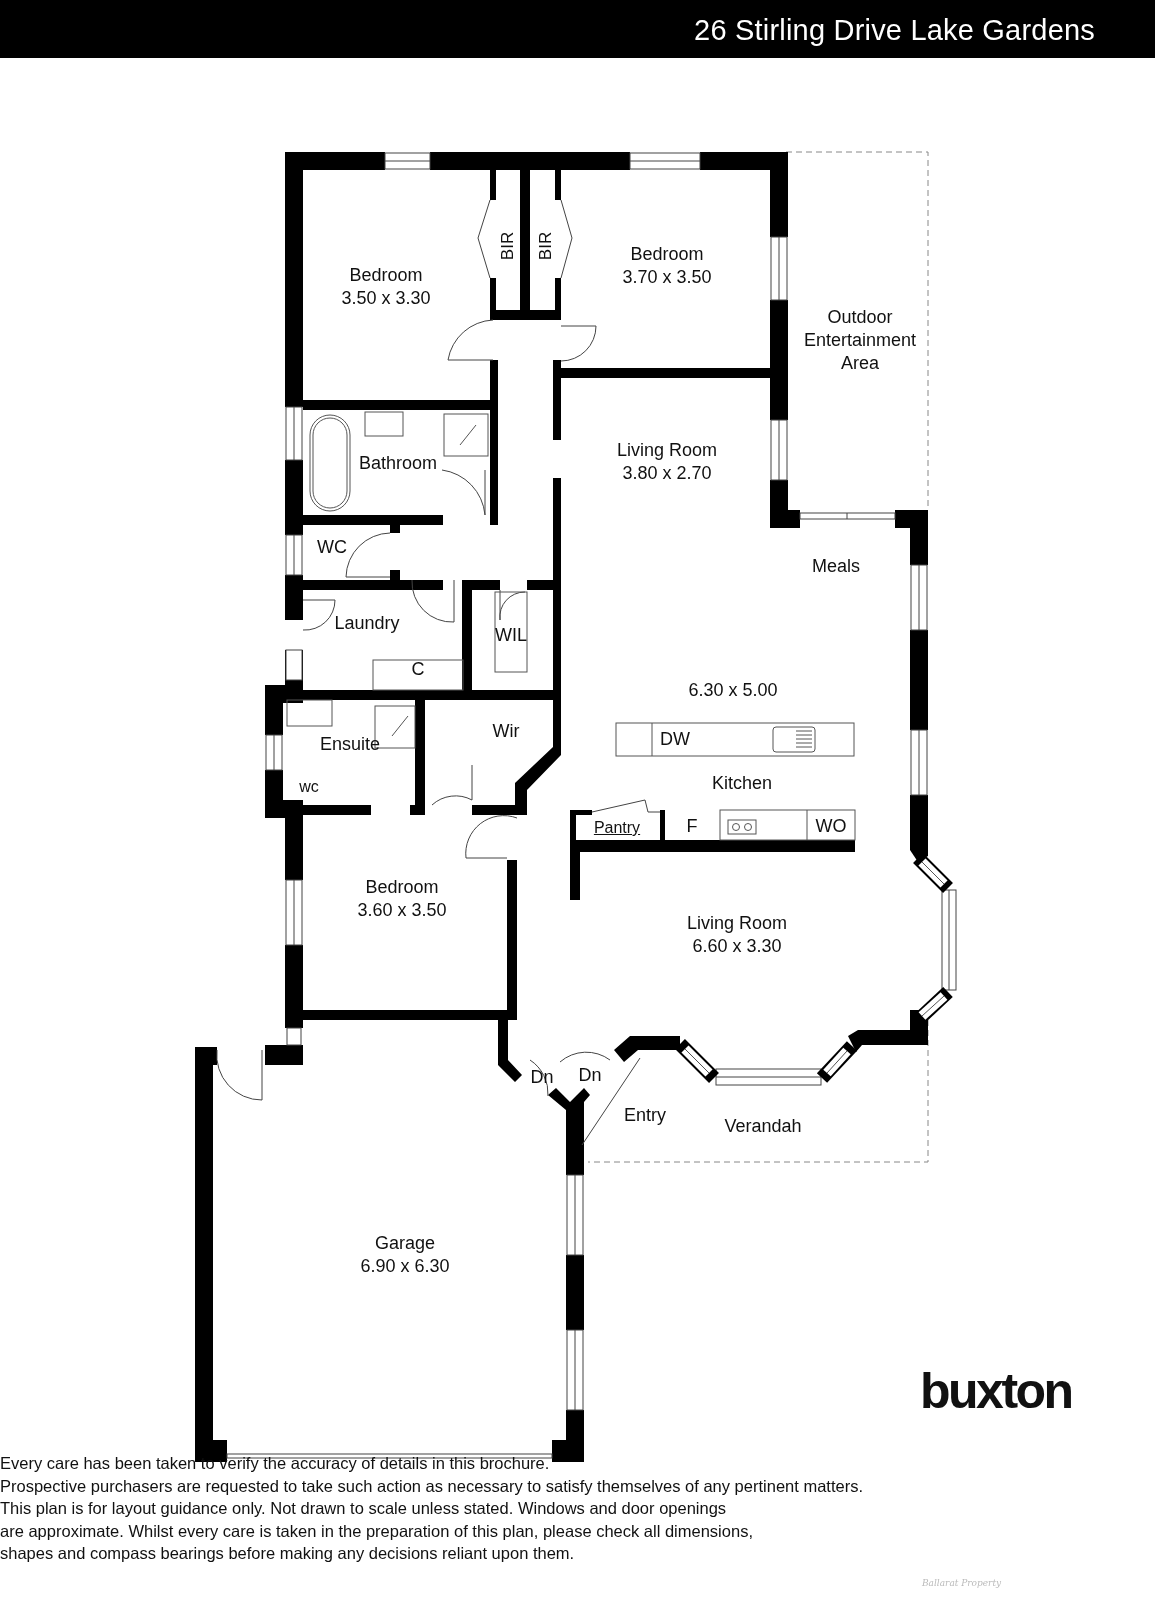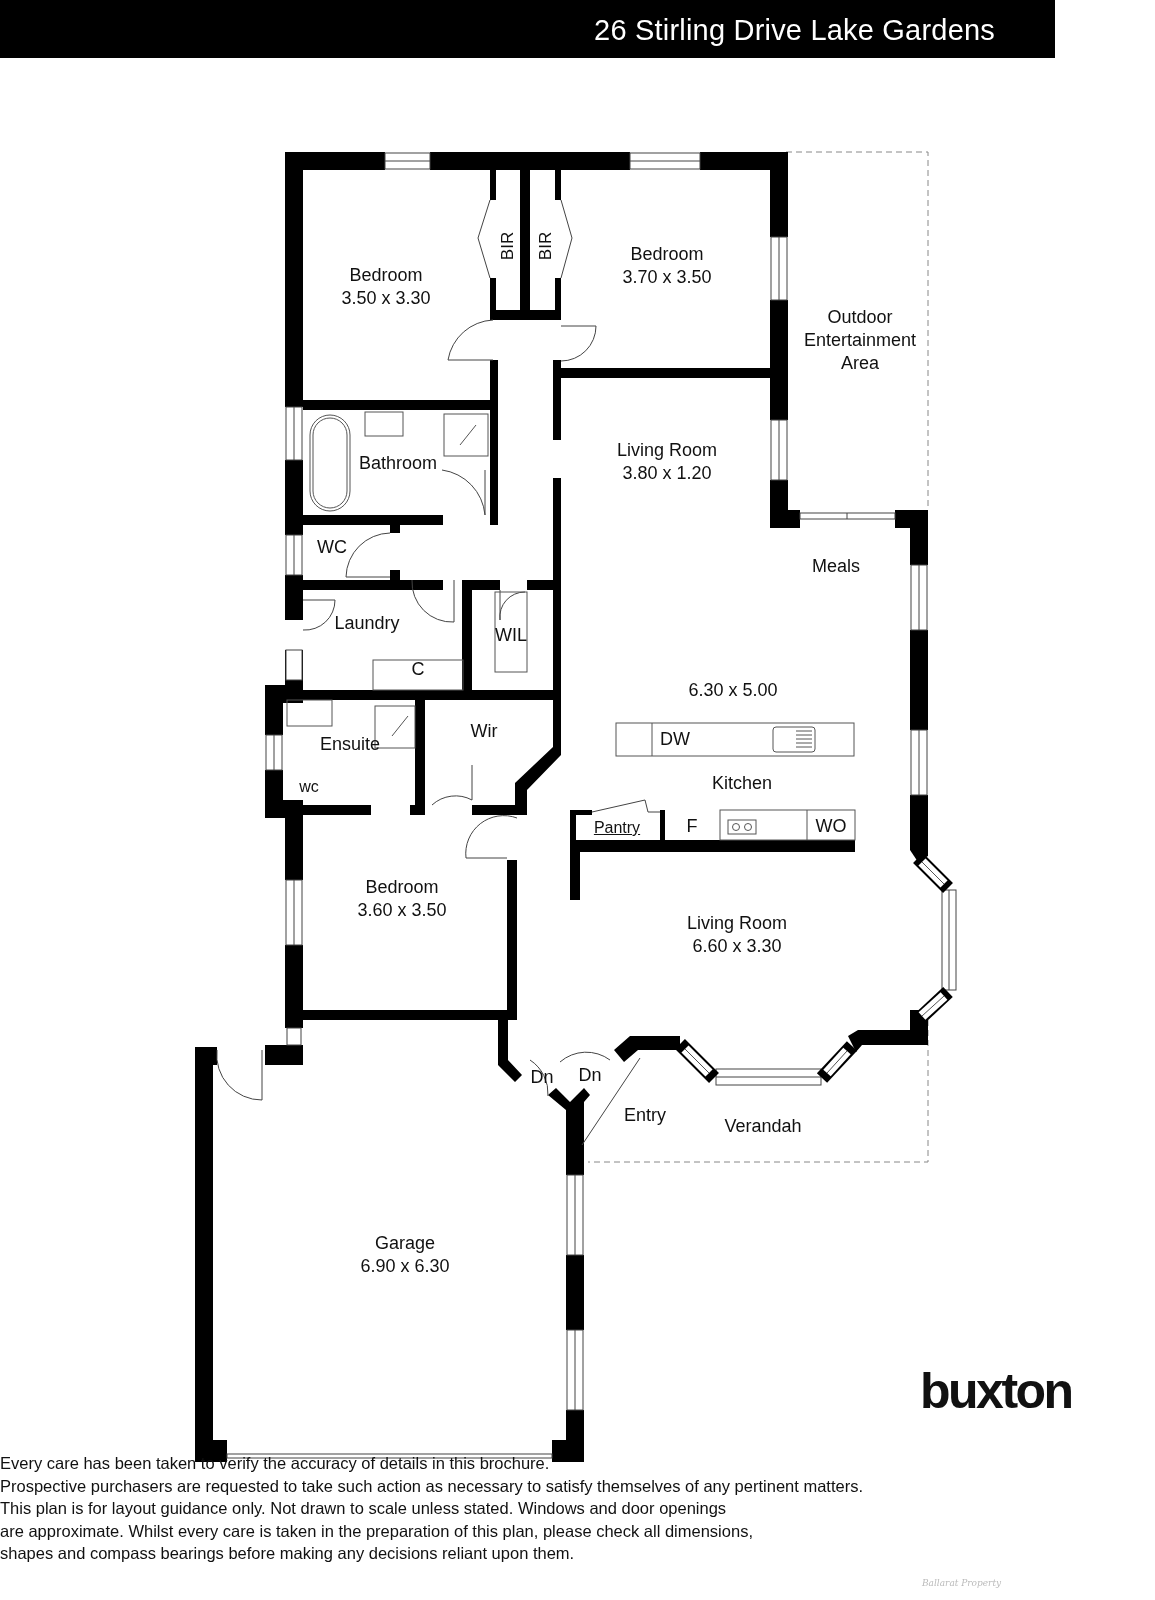--- a/index.html
+++ b/index.html
@@ -5,7 +5,7 @@
   html, body { margin: 0; padding: 0; background: #ffffff; }
   body { width: 1155px; height: 1600px; position: relative; overflow: hidden;
          font-family: "Liberation Sans", "DejaVu Sans", sans-serif; color: #111; }
-  .header-bar { position: absolute; left: 0; top: 0; width: 1055px; height: 58px; background: #000; }
+  .header-bar { position: absolute; left: 0; top: 0; width: 1155px; height: 58px; background: #000; }
   .header-title { position: absolute; right: 60px; top: 14px; color: #fff; font-size: 29px; letter-spacing: 0.2px; }
   .plan { position: absolute; left: 0; top: 0; }
   .lbl { position: absolute; text-align: center; font-size: 18px; line-height: 23px; white-space: nowrap; transform: translateX(-50%); }

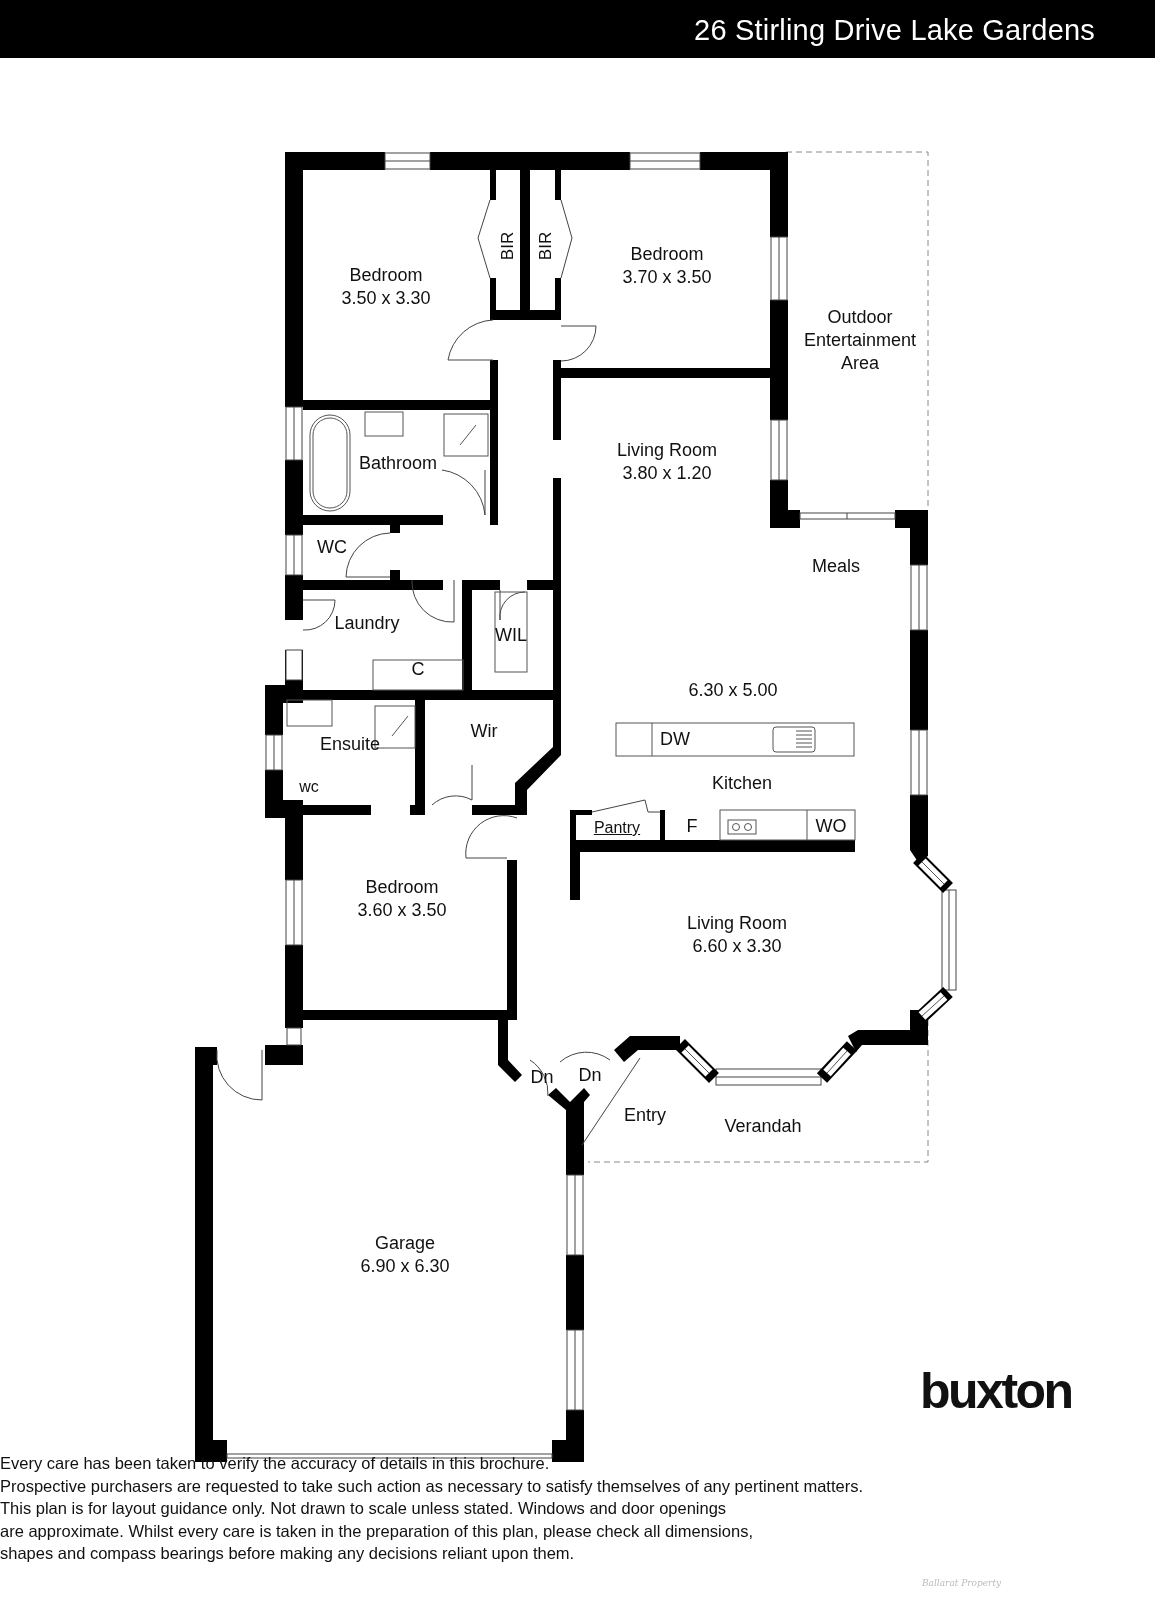--- a/index.html
+++ b/index.html
@@ -257,7 +257,7 @@
 <div class="lbl" style="left:398px; top:452px;">Bathroom</div>
 <div class="lbl" style="left:667px; top:439px;">
   <div>Living Room</div>
-  <div>3.80 x 1.20</div>
+  <div>3.80 x 2.70</div>
 </div>
 <div class="lbl" style="left:332px; top:536px;">WC</div>
 <div class="lbl" style="left:836px; top:555px;">Meals</div>

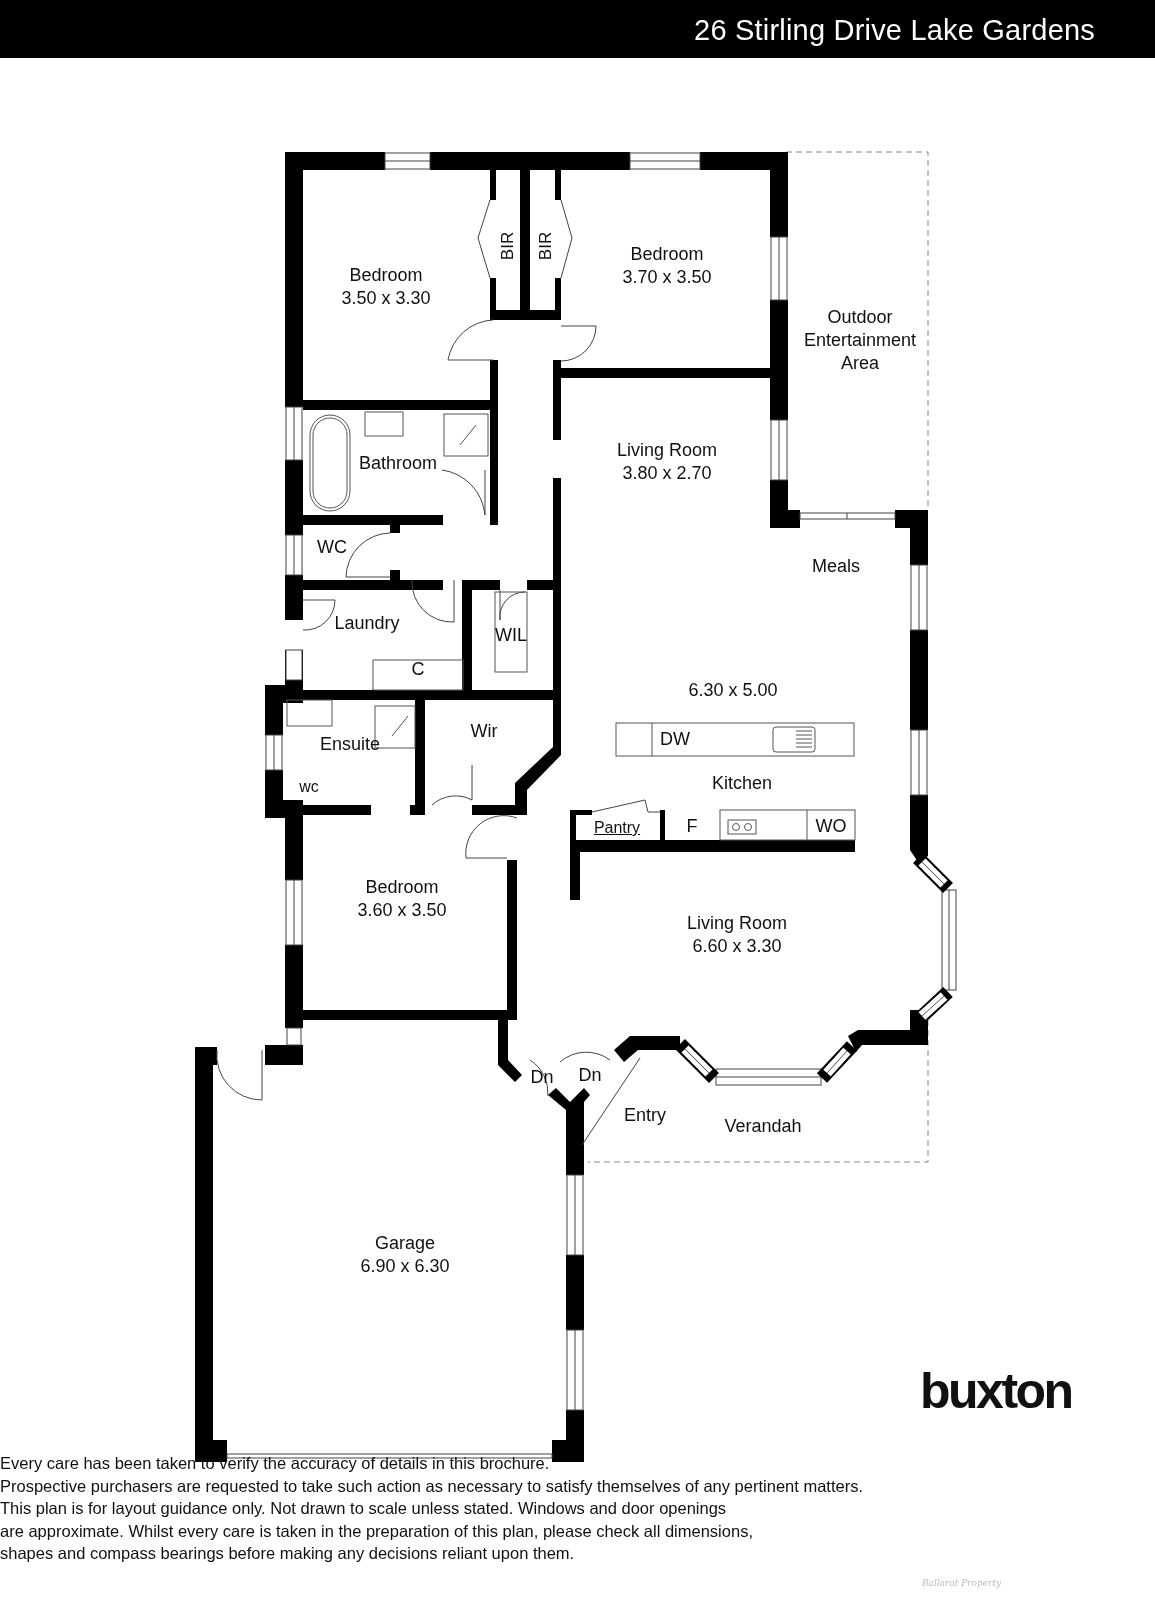--- a/index.html
+++ b/index.html
@@ -269,7 +269,7 @@
 <div class="lbl" style="left:742px; top:764px;margin-top:8px;">Kitchen</div>
 <div class="lbl" style="left:350px; top:733px;">Ensuite</div>
 <div class="lbl lbl-sm" style="left:309px; top:777px;">wc</div>
-<div class="lbl" style="left:484px; top:720px;">Wir</div>
+<div class="lbl" style="left:506px; top:720px;">Wir</div>
 <div class="lbl lbl-sm" style="left:617px; top:818px;text-decoration:underline;">Pantry</div>
 <div class="lbl" style="left:692px; top:815px;">F</div>
 <div class="lbl" style="left:831px; top:815px;">WO</div>

